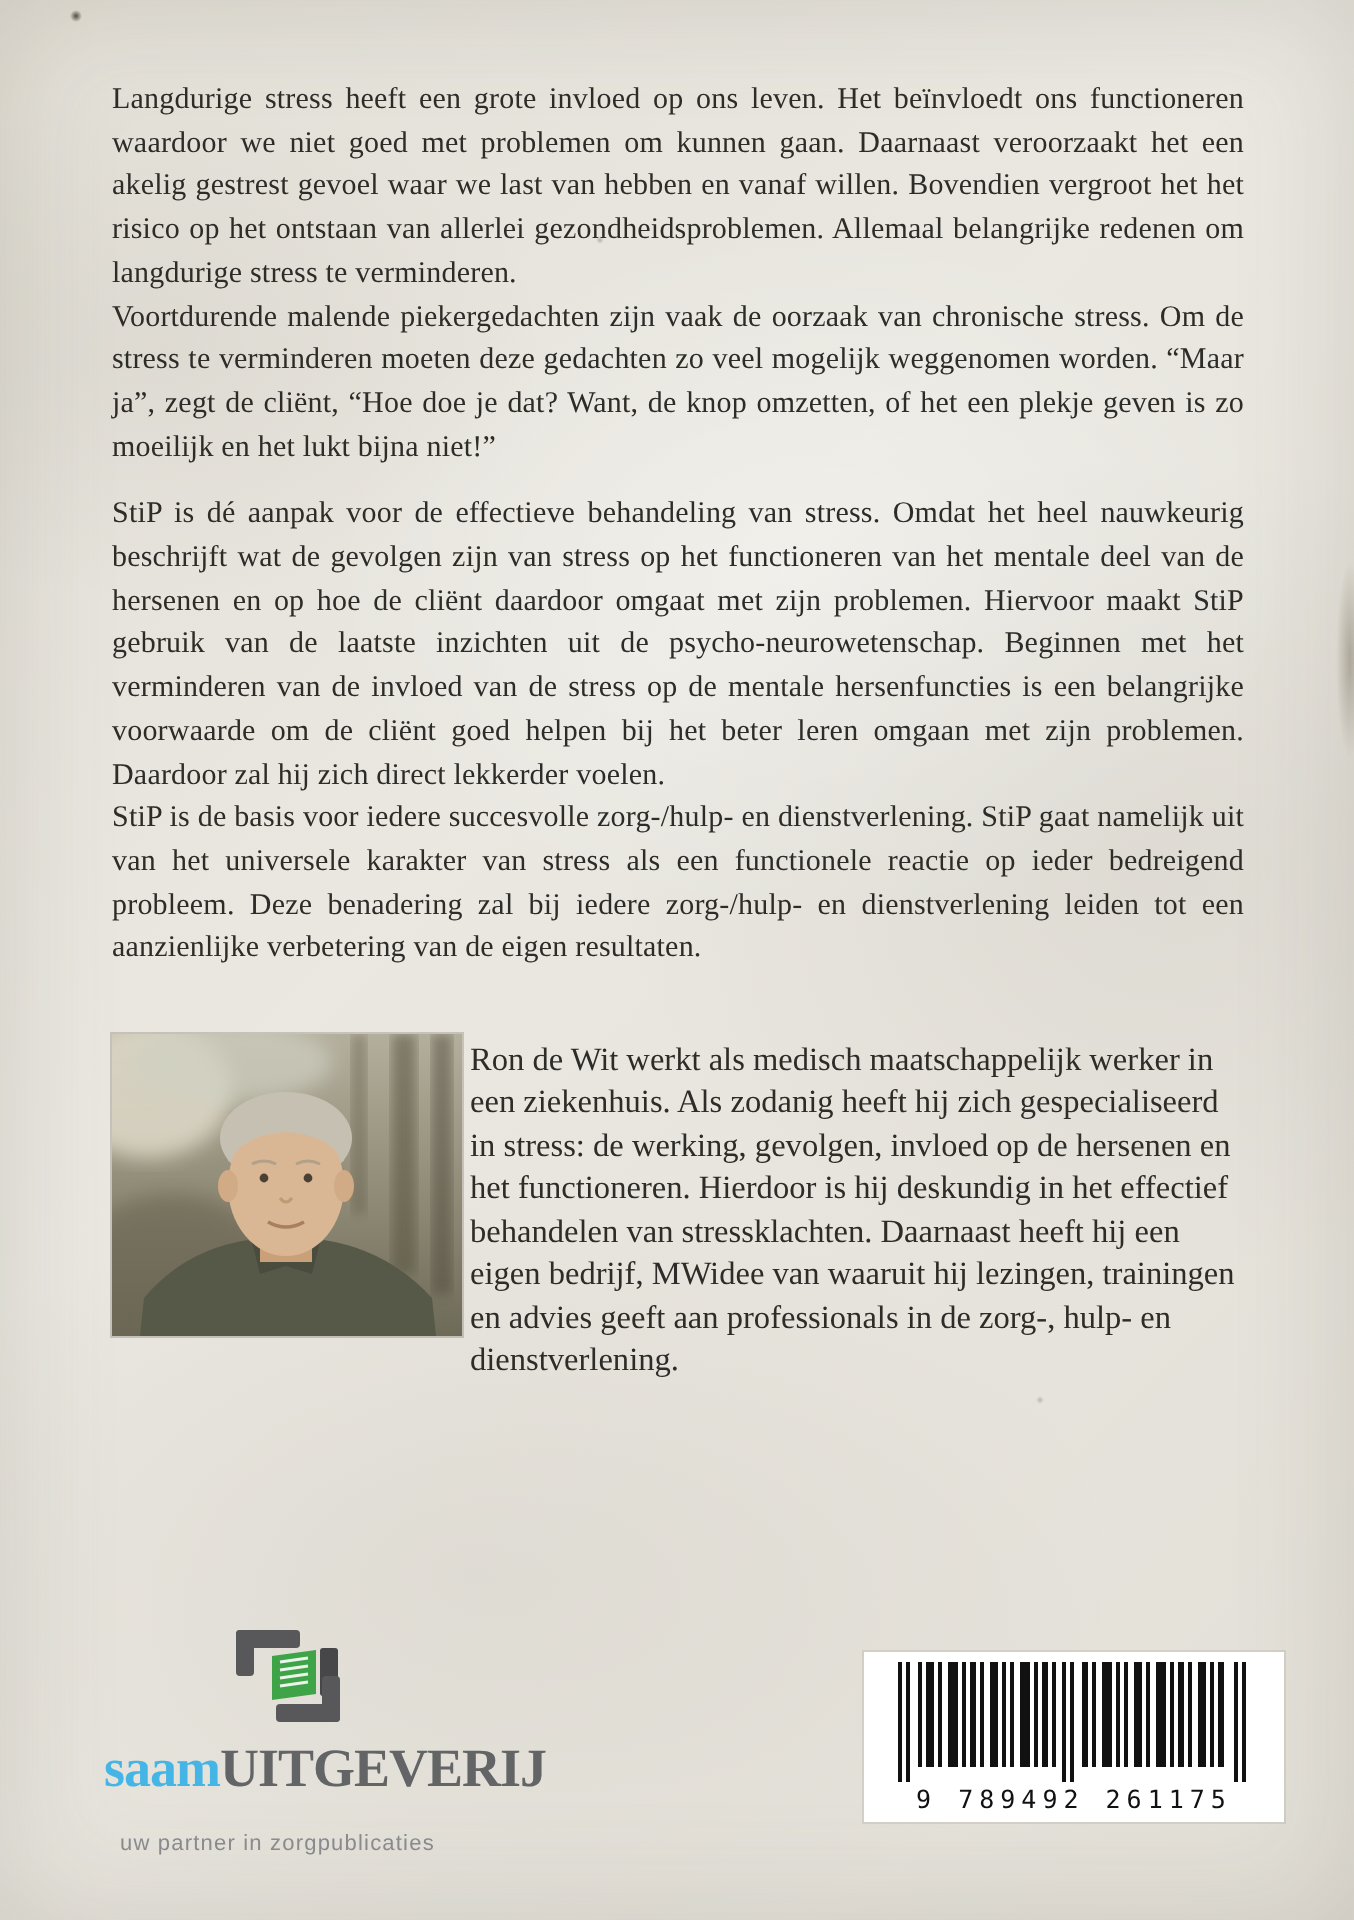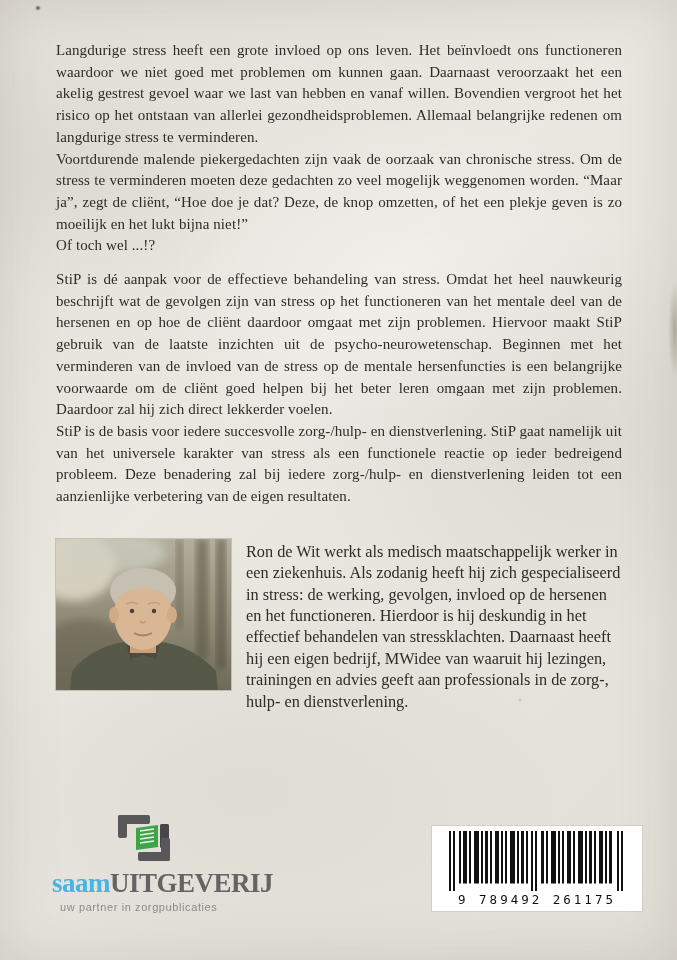--- a/index.html
+++ b/index.html
@@ -114,7 +114,7 @@
 
   <div class="content">
     <p class="body-text">Langdurige stress heeft een grote invloed op ons leven. Het beïnvloedt ons functioneren waardoor we niet goed met problemen om kunnen gaan. Daarnaast veroorzaakt het een akelig gestrest gevoel waar we last van hebben en vanaf willen. Bovendien vergroot het het risico op het ontstaan van allerlei gezondheidsproblemen. Allemaal belangrijke redenen om langdurige stress te verminderen.</p>
-    <p class="body-text">Voortdurende malende piekergedachten zijn vaak de oorzaak van chronische stress. Om de stress te verminderen moeten deze gedachten zo veel mogelijk weggenomen worden. “Maar ja”, zegt de cliënt, “Hoe doe je dat? Deze, de knop omzetten, of het een plekje geven is zo moeilijk en het lukt bijna niet!”</p>
+    <p class="body-text">Voortdurende malende piekergedachten zijn vaak de oorzaak van chronische stress. Om de stress te verminderen moeten deze gedachten zo veel mogelijk weggenomen worden. “Maar ja”, zegt de cliënt, “Hoe doe je dat? Want, de knop omzetten, of het een plekje geven is zo moeilijk en het lukt bijna niet!”</p>
     <p class="body-text single-line">Of toch wel ...!?</p>
     <p class="body-text gap-before">StiP is dé aanpak voor de effectieve behandeling van stress. Omdat het heel nauwkeurig beschrijft wat de gevolgen zijn van stress op het functioneren van het mentale deel van de hersenen en op hoe de cliënt daardoor omgaat met zijn problemen. Hiervoor maakt StiP gebruik van de laatste inzichten uit de psycho-neurowetenschap. Beginnen met het verminderen van de invloed van de stress op de mentale hersenfuncties is een belangrijke voorwaarde om de cliënt goed helpen bij het beter leren omgaan met zijn problemen. Daardoor zal hij zich direct lekkerder voelen.</p>
     <p class="body-text">StiP is de basis voor iedere succesvolle zorg-/hulp- en dienstverlening. StiP gaat namelijk uit van het universele karakter van stress als een functionele reactie op ieder bedreigend probleem. Deze benadering zal bij iedere zorg-/hulp- en dienstverlening leiden tot een aanzienlijke verbetering van de eigen resultaten.</p>

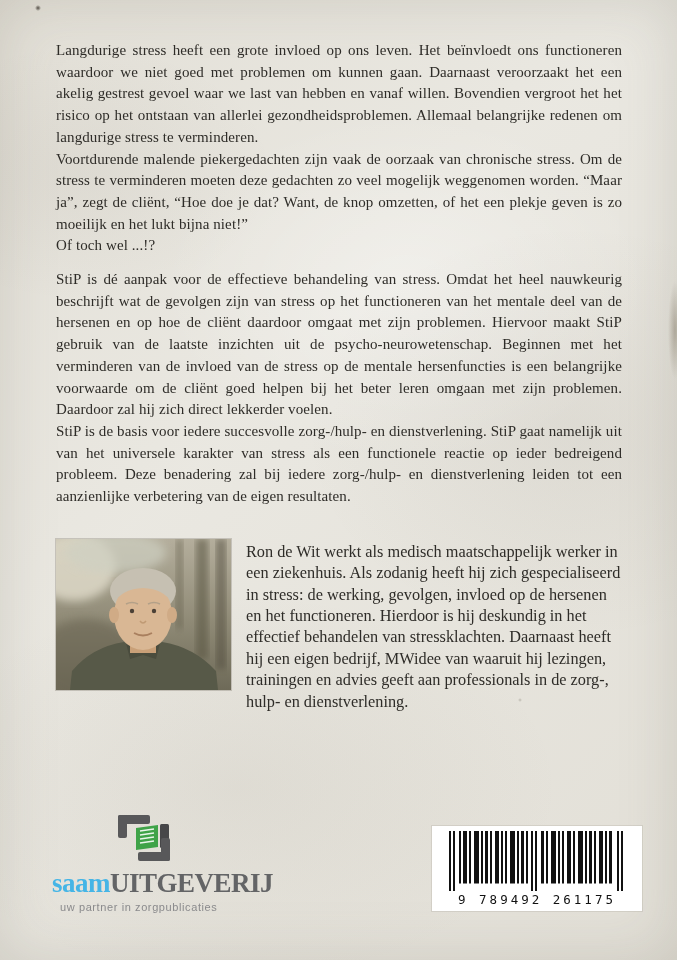--- a/index.html
+++ b/index.html
@@ -115,7 +115,6 @@
   <div class="content">
     <p class="body-text">Langdurige stress heeft een grote invloed op ons leven. Het beïnvloedt ons functioneren waardoor we niet goed met problemen om kunnen gaan. Daarnaast veroorzaakt het een akelig gestrest gevoel waar we last van hebben en vanaf willen. Bovendien vergroot het het risico op het ontstaan van allerlei gezondheidsproblemen. Allemaal belangrijke redenen om langdurige stress te verminderen.</p>
     <p class="body-text">Voortdurende malende piekergedachten zijn vaak de oorzaak van chronische stress. Om de stress te verminderen moeten deze gedachten zo veel mogelijk weggenomen worden. “Maar ja”, zegt de cliënt, “Hoe doe je dat? Want, de knop omzetten, of het een plekje geven is zo moeilijk en het lukt bijna niet!”</p>
-    <p class="body-text single-line">Of toch wel ...!?</p>
     <p class="body-text gap-before">StiP is dé aanpak voor de effectieve behandeling van stress. Omdat het heel nauwkeurig beschrijft wat de gevolgen zijn van stress op het functioneren van het mentale deel van de hersenen en op hoe de cliënt daardoor omgaat met zijn problemen. Hiervoor maakt StiP gebruik van de laatste inzichten uit de psycho-neurowetenschap. Beginnen met het verminderen van de invloed van de stress op de mentale hersenfuncties is een belangrijke voorwaarde om de cliënt goed helpen bij het beter leren omgaan met zijn problemen. Daardoor zal hij zich direct lekkerder voelen.</p>
     <p class="body-text">StiP is de basis voor iedere succesvolle zorg-/hulp- en dienstverlening. StiP gaat namelijk uit van het universele karakter van stress als een functionele reactie op ieder bedreigend probleem. Deze benadering zal bij iedere zorg-/hulp- en dienstverlening leiden tot een aanzienlijke verbetering van de eigen resultaten.</p>
 

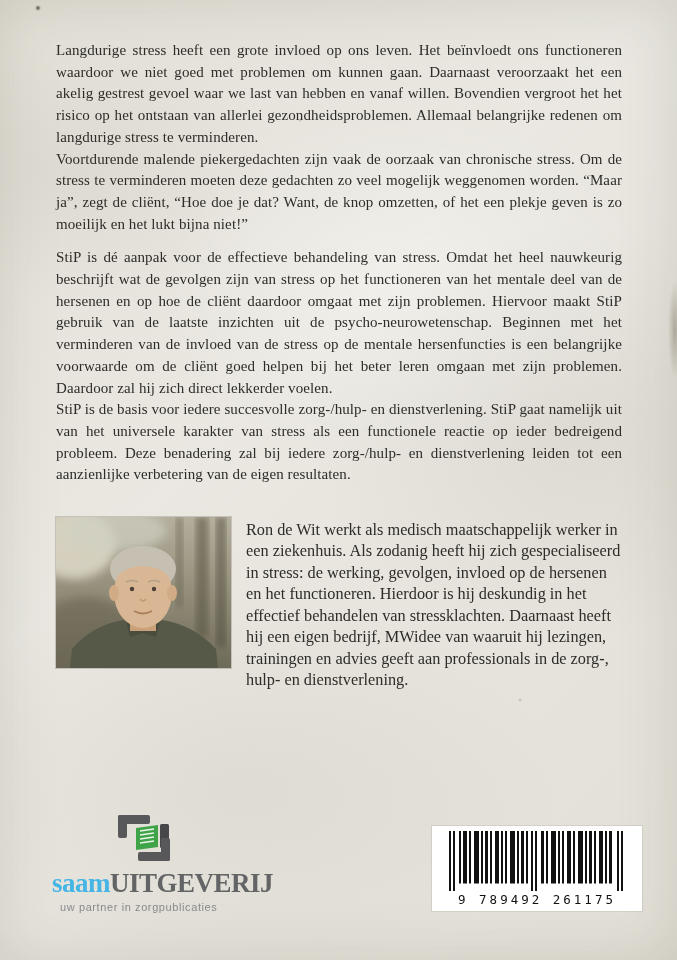--- a/index.html
+++ b/index.html
@@ -42,7 +42,7 @@
   .gap-before { margin-top: 12px; }
   .bio-row {
     display: flex;
-    gap: 15px;
+    gap: 4px;
     margin-top: 31px;
     align-items: flex-start;
   }

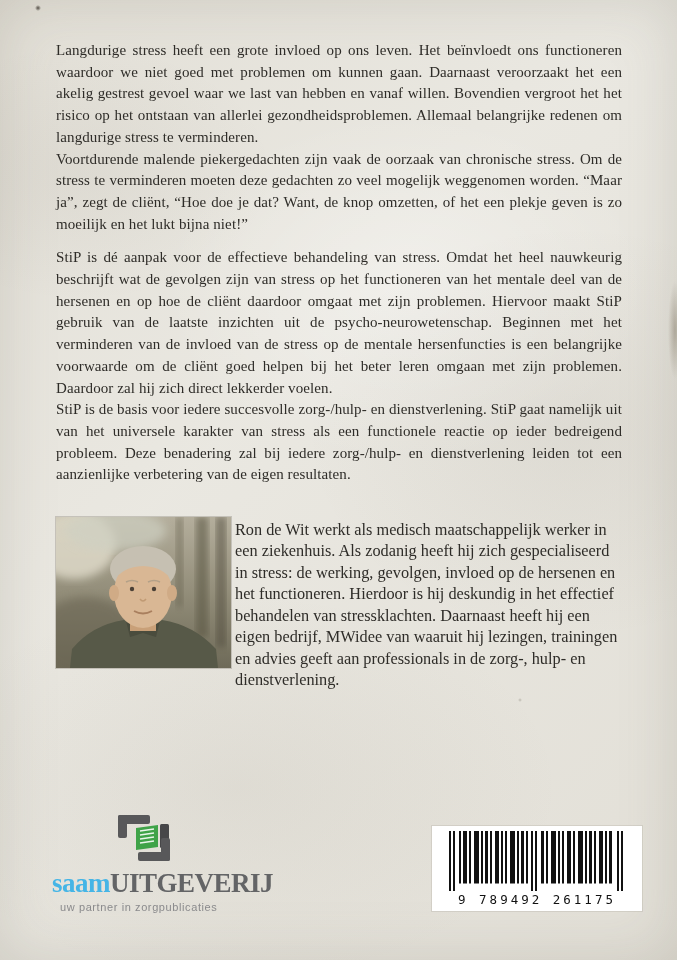--- a/index.html
+++ b/index.html
@@ -82,7 +82,7 @@
     font-size: 11px;
     letter-spacing: 0.6px;
     color: #8a8a8c;
-    margin-top: 2px;
+    margin-top: 16px;
     margin-left: 8px;
   }
   

